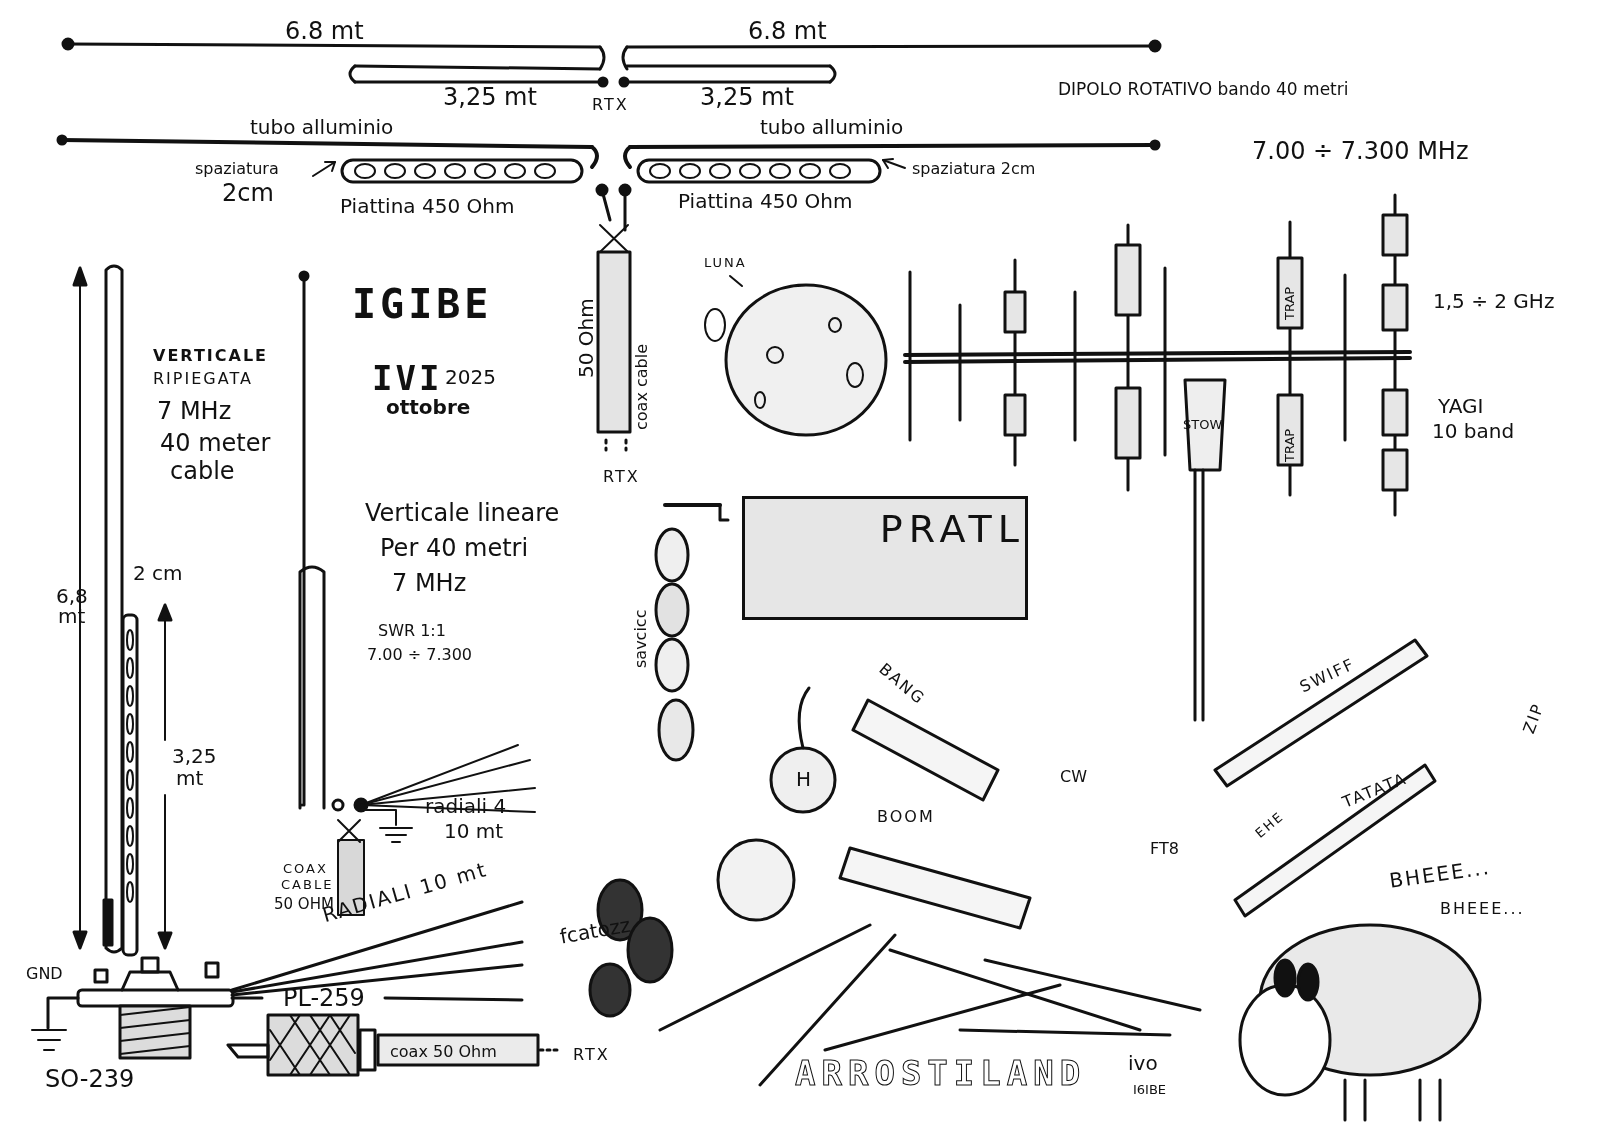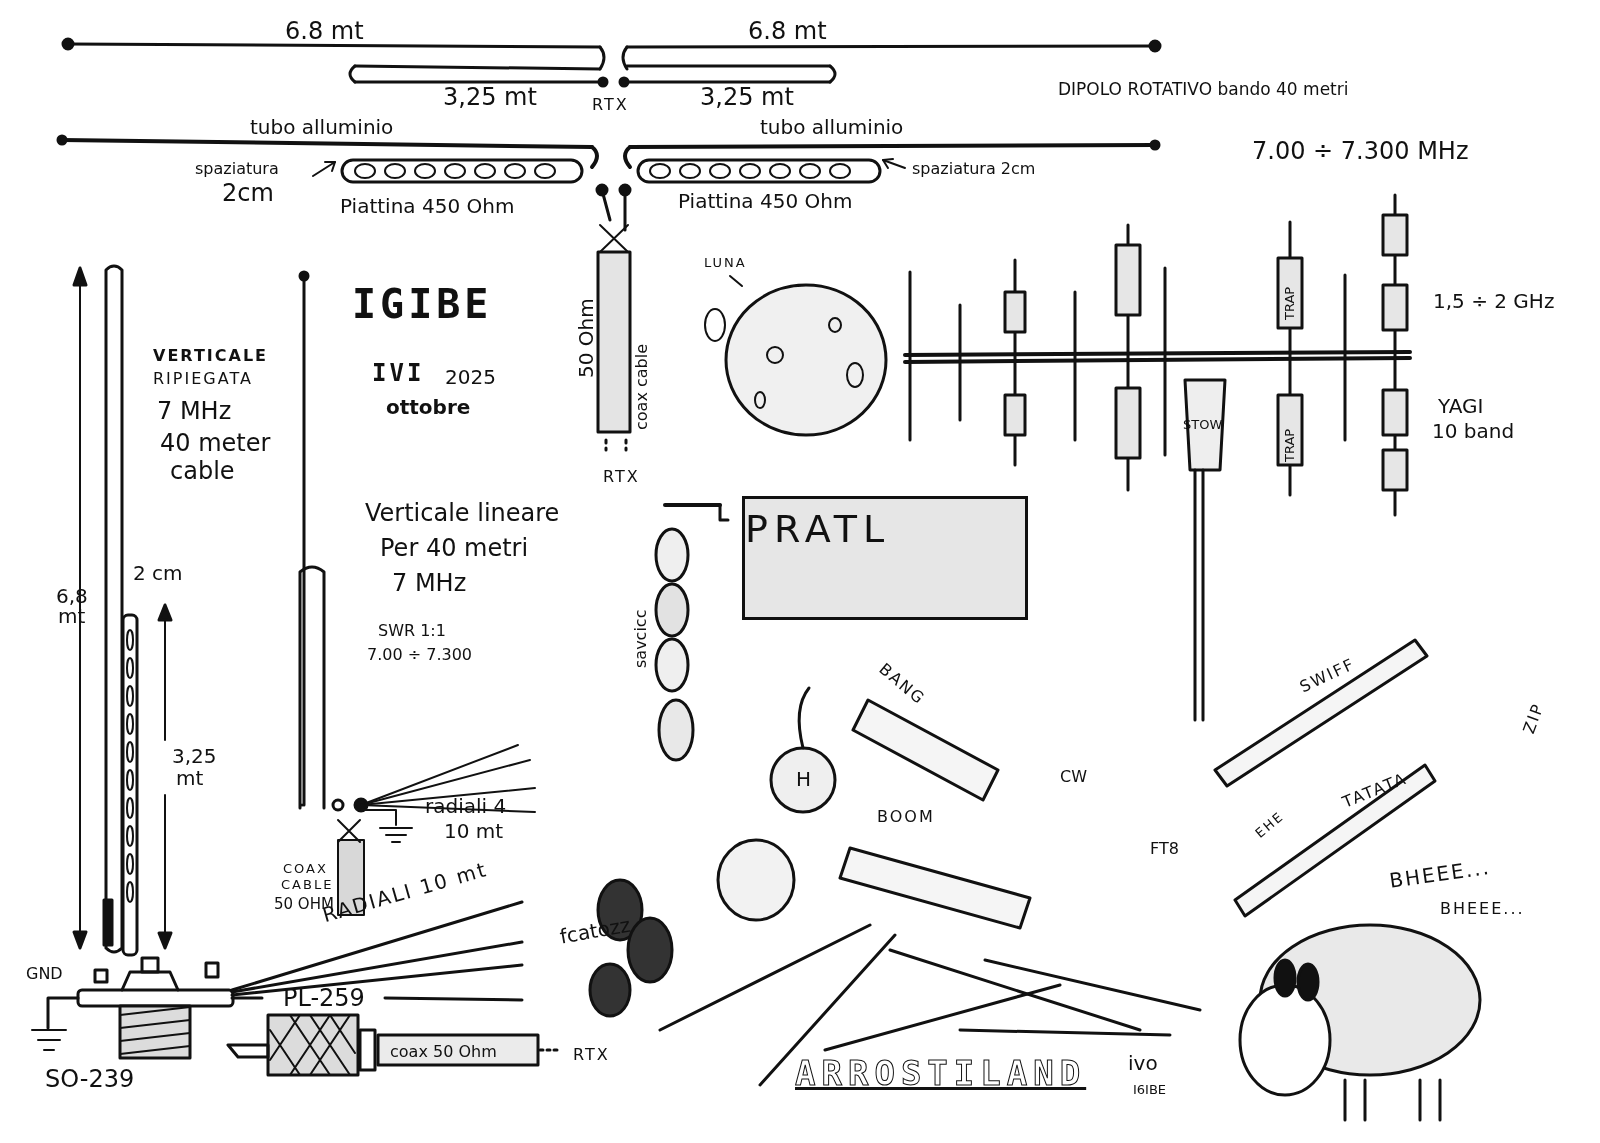--- a/index.html
+++ b/index.html
@@ -245,7 +245,7 @@
 <span class="lbl sm caps" style="left:603px;top:468px;">RTX</span>
 
 <span class="lbl" style="left:352px;top:282px;font-family:'DejaVu Sans Mono',monospace;font-size:40px;letter-spacing:4px;font-weight:bold;">IGIBE</span>
-<span class="lbl" style="left:372px;top:360px;font-family:'DejaVu Sans Mono',monospace;font-size:24px;letter-spacing:3px;font-weight:bold;">IVI</span>
+<span class="lbl" style="left:372px;top:360px;font-family:'DejaVu Sans Mono',monospace;font-size:34px;letter-spacing:3px;font-weight:bold;">IVI</span>
 <span class="lbl med" style="left:445px;top:366px;">2025</span>
 <span class="lbl med" style="left:386px;top:396px;font-weight:bold;">ottobre</span>
 

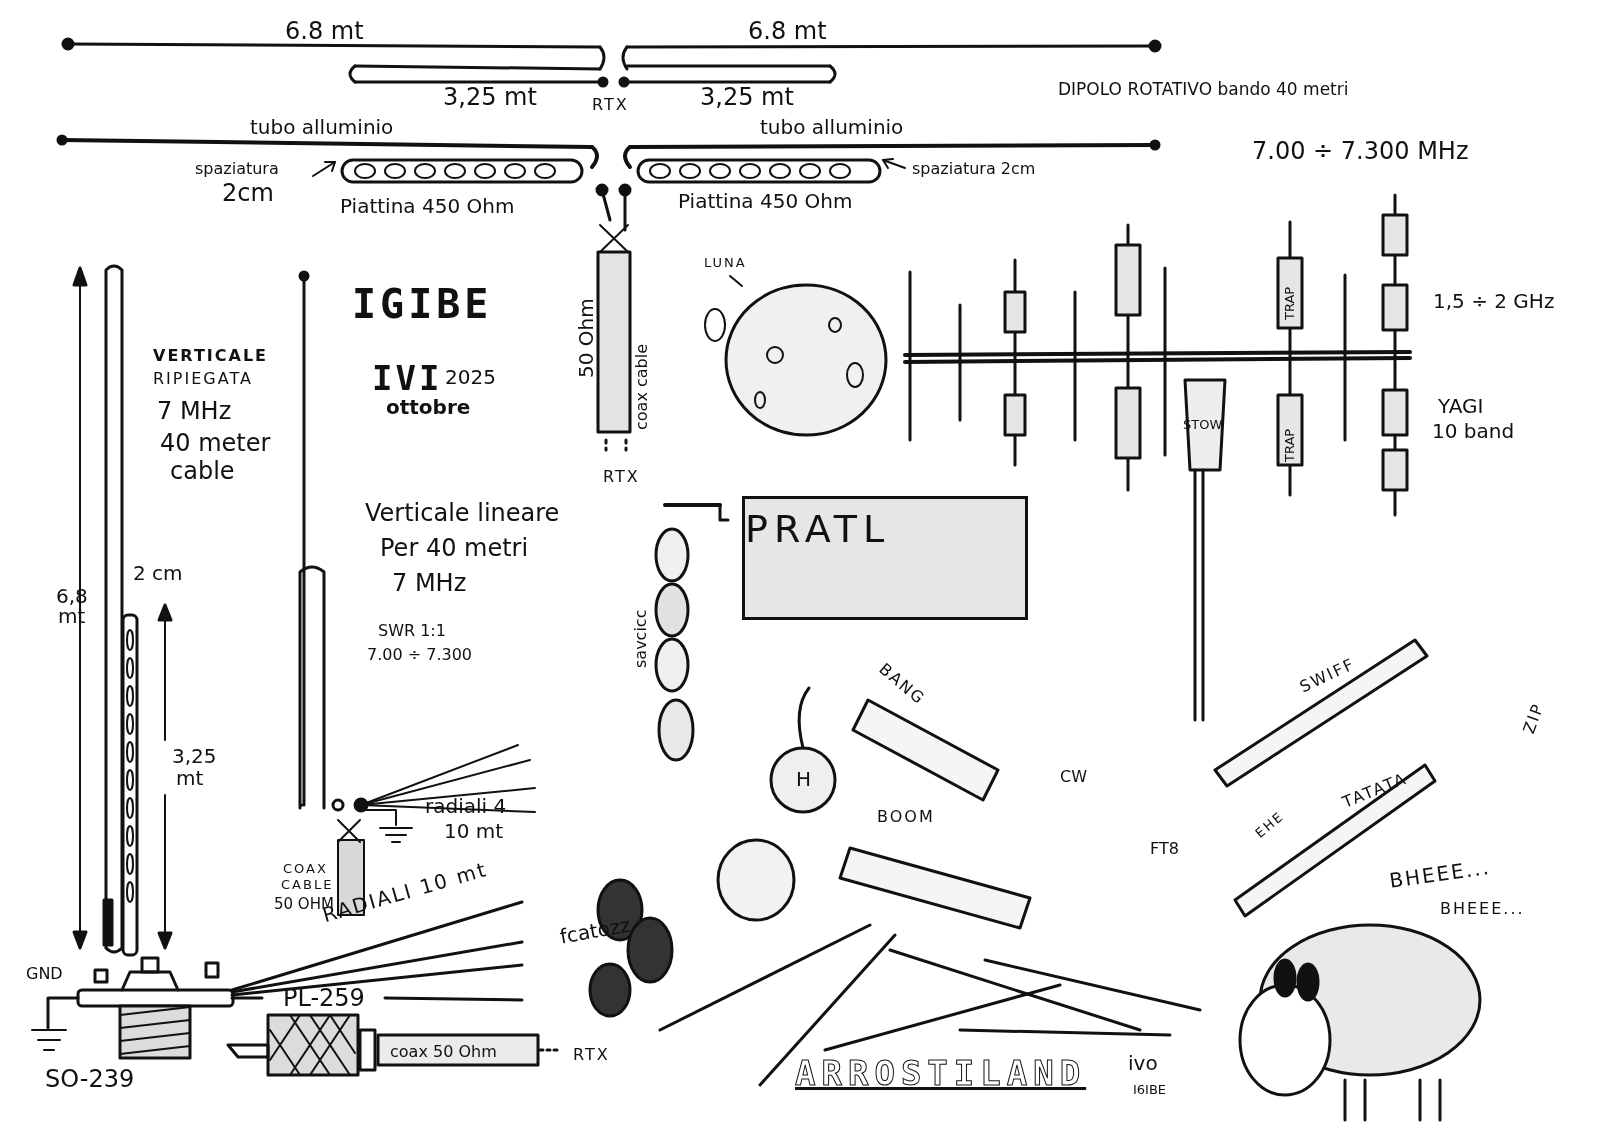--- a/index.html
+++ b/index.html
@@ -15,7 +15,7 @@
     svg.canvas { position: absolute; left: 0; top: 0; }
     .sign { position: absolute; left: 742px; top: 496px; width: 280px; height: 118px;
             border: 3px solid #111; background: #e6e6e6; }
-    .sign-line { position: absolute; left: 0; width: 100%; text-align: left;
+    .sign-line { position: absolute; left: 0; width: 100%; text-align: right;
                  font-family: "DejaVu Sans", sans-serif; letter-spacing: 6px; }
     .vert { transform-origin: left top; }
     .stencil { font-family: "DejaVu Sans Mono", monospace; font-weight: bold;

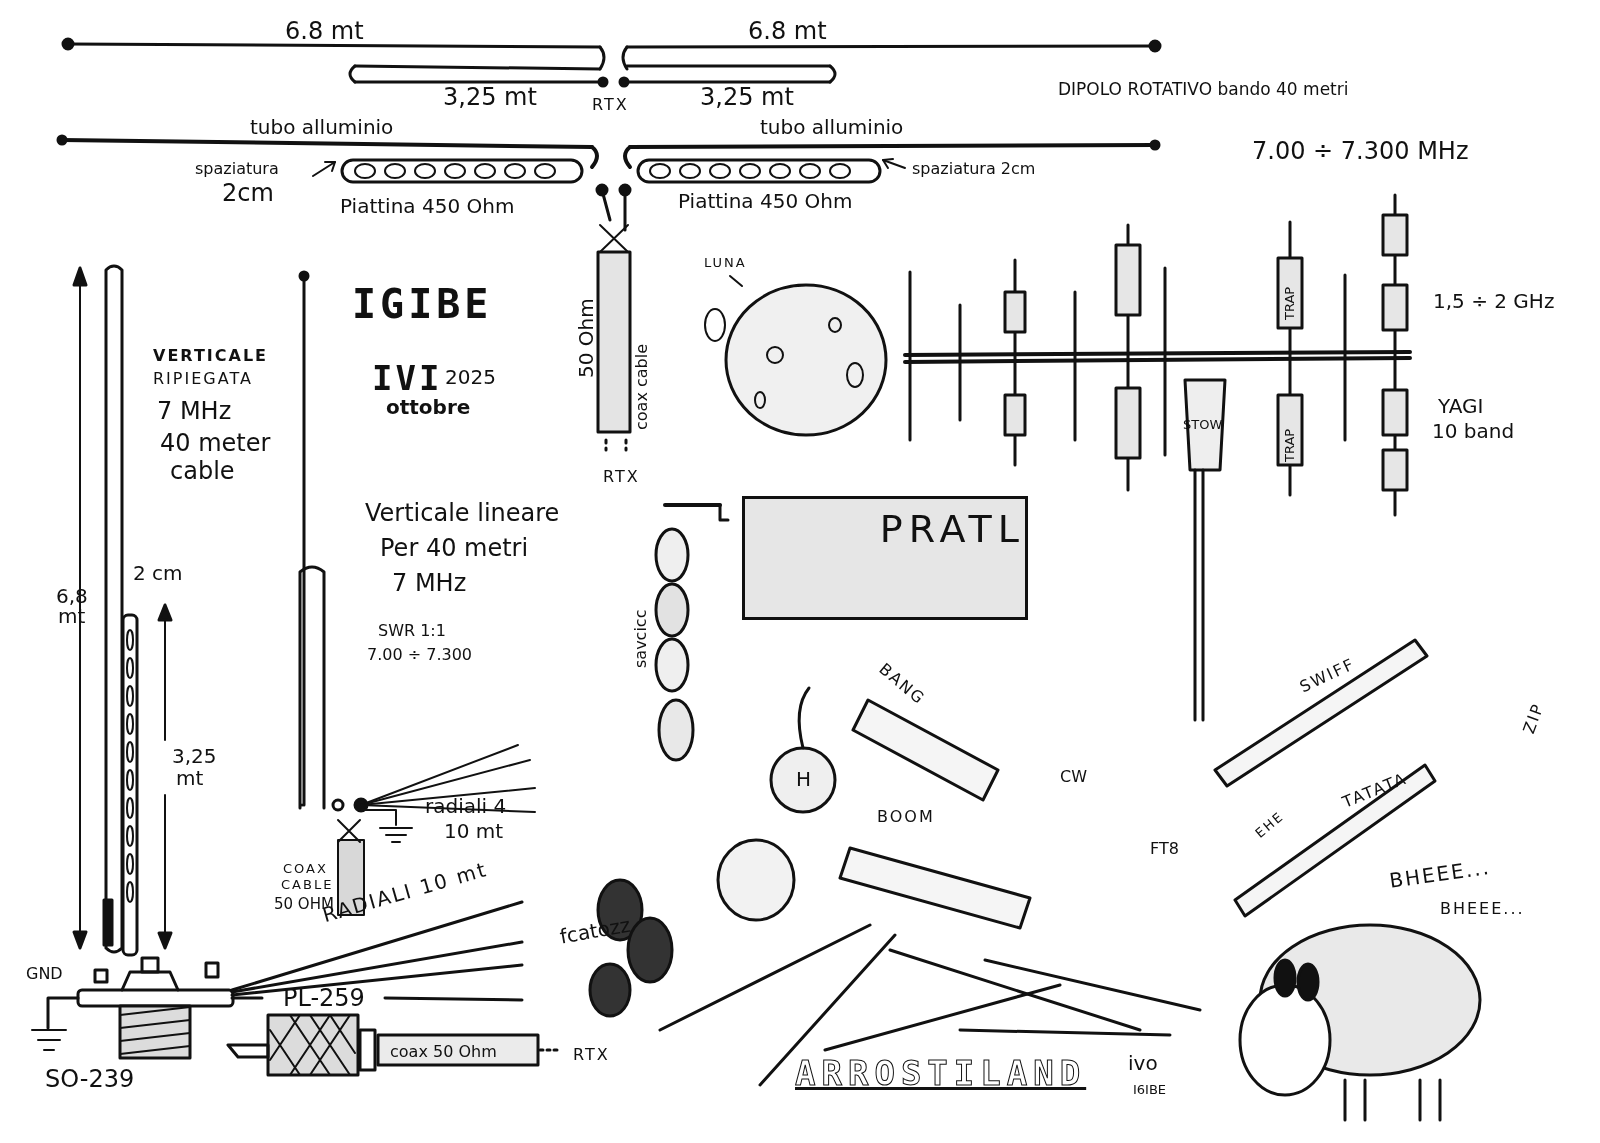--- a/index.html
+++ b/index.html
@@ -20,7 +20,7 @@
     .vert { transform-origin: left top; }
     .stencil { font-family: "DejaVu Sans Mono", monospace; font-weight: bold;
                letter-spacing: 6px; font-size: 34px; -webkit-text-stroke: 1px #111;
-               color: #fff; text-decoration: underline; }
+               color: #fff; }
   </style>
 </head>
 <body>

